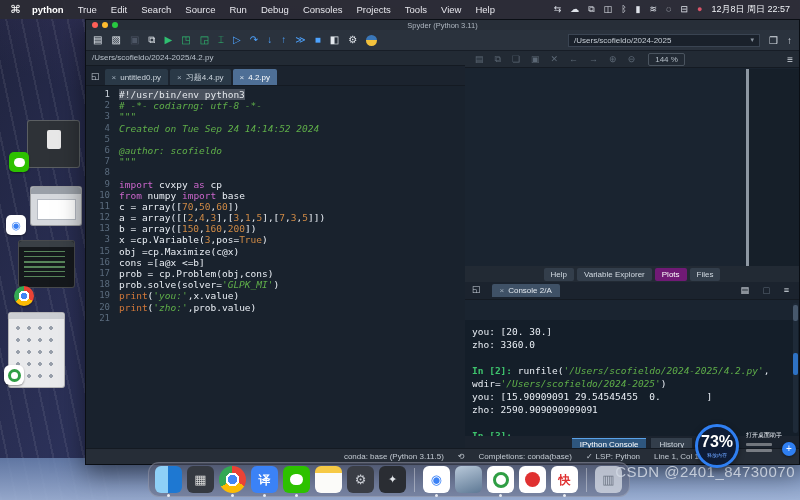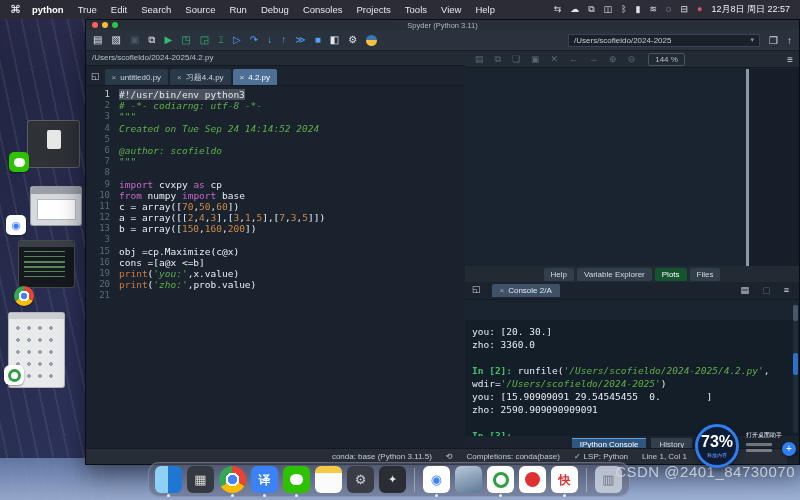--- a/index.html
+++ b/index.html
@@ -327,6 +327,7 @@
               </div>
               <div class="code-line">
                 <span class="gutter">3</span>
+                <span class="lc"><span class="tk-t">x =cp.Variable(</span><span class="tk-n">3</span><span class="tk-t">,pos=</span><span class="tk-n">True</span><span class="tk-t">)</span></span>
               </div>
               <div class="code-line">
                 <span class="gutter">15</span>

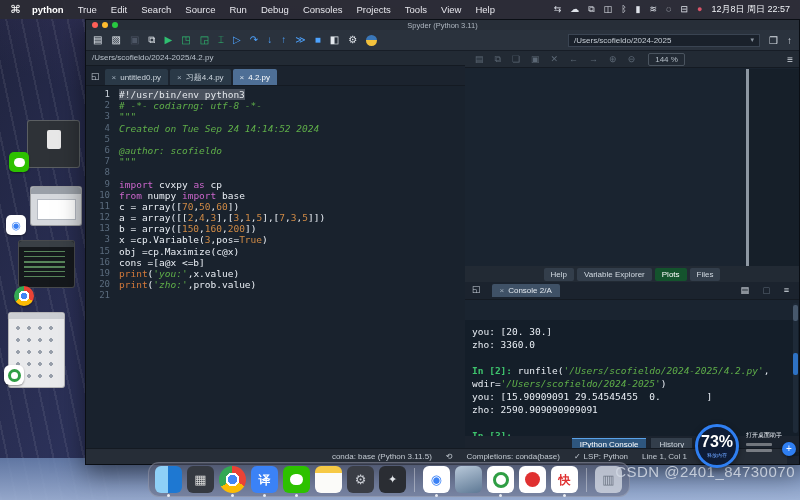--- a/index.html
+++ b/index.html
@@ -338,6 +338,10 @@
                 <span class="lc"><span class="tk-t">cons =[a@x &lt;=b]</span></span>
               </div>
               <div class="code-line">
+                <span class="gutter">17</span>
+                <span class="lc"><span class="tk-t">prob = cp.Problem(obj,cons)</span></span>
+              </div>
+              <div class="code-line">
                 <span class="gutter">19</span>
                 <span class="lc"><span class="tk-b">print</span><span class="tk-t">(</span><span class="tk-s">'you:'</span><span class="tk-t">,x.value)</span></span>
               </div>

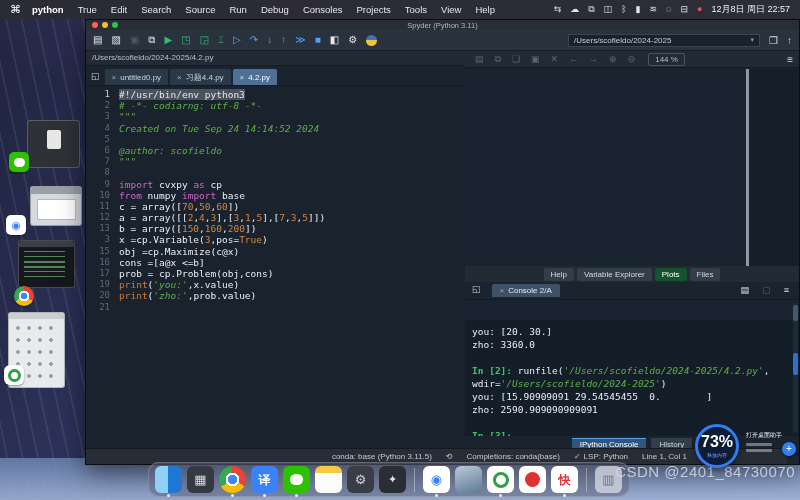--- a/index.html
+++ b/index.html
@@ -106,7 +106,7 @@
   .plots-side{position:absolute;left:284px;right:0;top:0;bottom:0;background:#161f29;}
   .plots-tabstrip{position:absolute;top:215px;left:0;right:0;height:16px;background:#222a34;display:flex;align-items:center;justify-content:center;gap:3px;}
   .ptab{background:#333e4b;color:#d2dae2;font-size:8px;padding:2px 7px;border-radius:2px;white-space:nowrap;}
-  .ptab.active{background:#14532d;color:#fff;}
+  .ptab.active{background:#701a75;color:#fff;}
 
   
   .console-tabbar{position:absolute;top:231px;left:0;right:0;height:18px;background:#1b232e;display:flex;align-items:center;padding:0 6px;border-bottom:1px solid #141a22;box-sizing:border-box;}

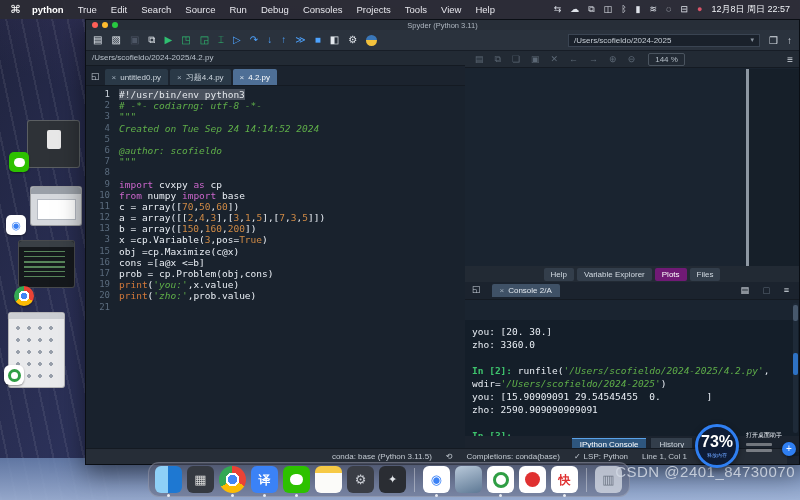--- a/index.html
+++ b/index.html
@@ -342,6 +342,10 @@
                 <span class="lc"><span class="tk-t">prob = cp.Problem(obj,cons)</span></span>
               </div>
               <div class="code-line">
+                <span class="gutter">18</span>
+                <span class="lc"><span class="tk-t">prob.solve(solver=</span><span class="tk-s">'GLPK_MI'</span><span class="tk-t">)</span></span>
+              </div>
+              <div class="code-line">
                 <span class="gutter">19</span>
                 <span class="lc"><span class="tk-b">print</span><span class="tk-t">(</span><span class="tk-s">'you:'</span><span class="tk-t">,x.value)</span></span>
               </div>

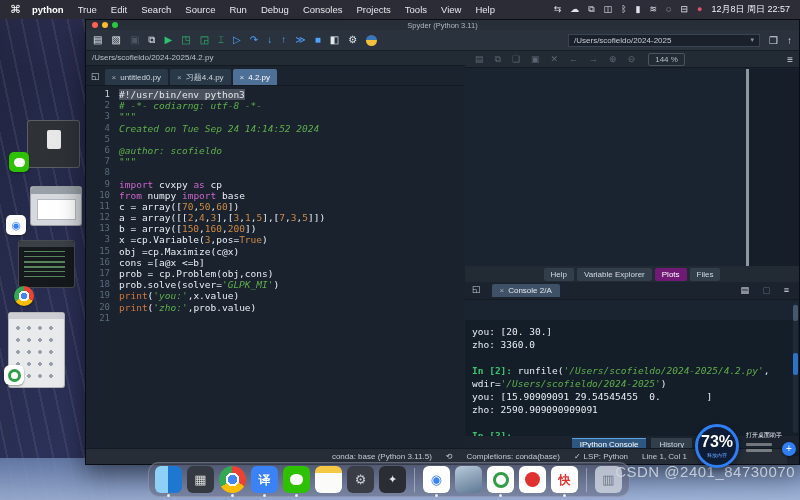--- a/index.html
+++ b/index.html
@@ -122,7 +122,7 @@
   .btab{font-size:8px;color:#cdd5dd;background:#333e4b;padding:2px 8px;white-space:nowrap;}
   .btab.active{background:#2e567e;color:#fff;box-shadow:inset 0 1px 0 #5aa2e8;}
 
-  .statusbar{position:absolute;left:0;right:12px;bottom:0;height:16px;background:#262d37;border-top:1px solid #141a22;
+  .statusbar{position:absolute;left:0;right:0;bottom:0;height:16px;background:#262d37;border-top:1px solid #141a22;
     display:flex;align-items:center;justify-content:flex-end;gap:14px;padding-right:100px;font-size:8px;color:#c3cad2;box-sizing:border-box;}
   .sb-item{white-space:nowrap;display:flex;align-items:center;gap:3px;}
 

